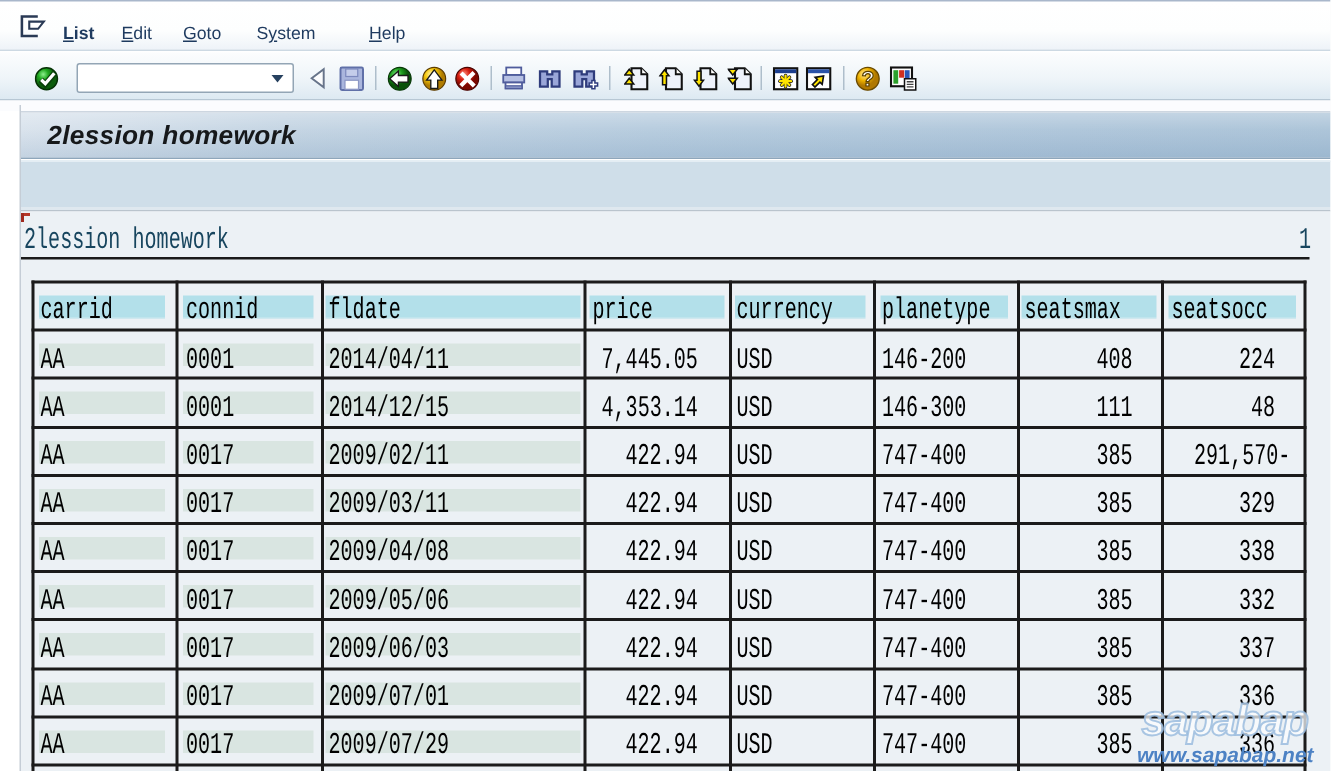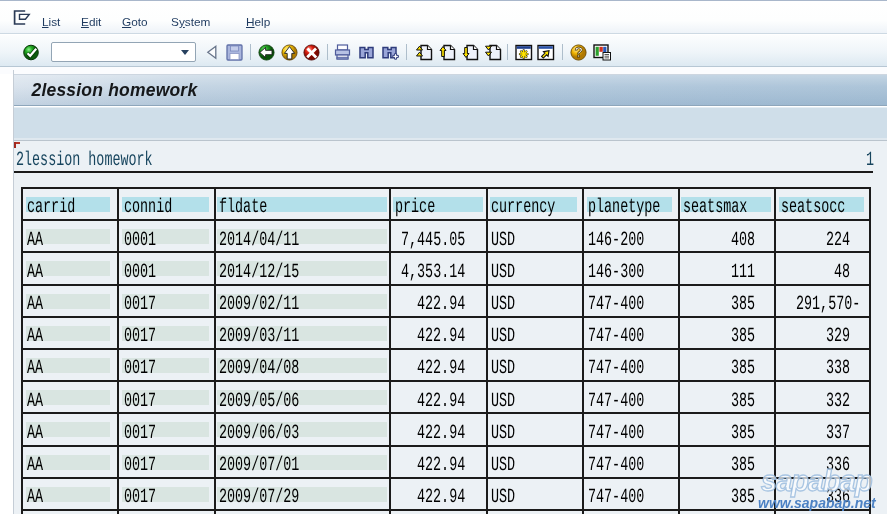--- a/index.html
+++ b/index.html
@@ -70,7 +70,7 @@
   <path d="M12.2,1 H1.6 V14 H12.2" fill="none" stroke="#2a3a55" stroke-width="1.7"></path>
   <path d="M6.5,4.4 H16.2 L12.4,9.2 H6.5 Z" fill="#fff" stroke="#2a3a55" stroke-width="1.4"></path>
 </svg>
-<span class="mi" style="left:42px;"><u>L</u>ist</span>
+<span class="mi" style="left:42px;font-weight:bold;"><u>L</u>ist</span>
 <span class="mi" style="left:81px;"><u>E</u>dit</span>
 <span class="mi" style="left:122px;"><u>G</u>oto</span>
 <span class="mi" style="left:171px;">S<u>y</u>stem</span>

